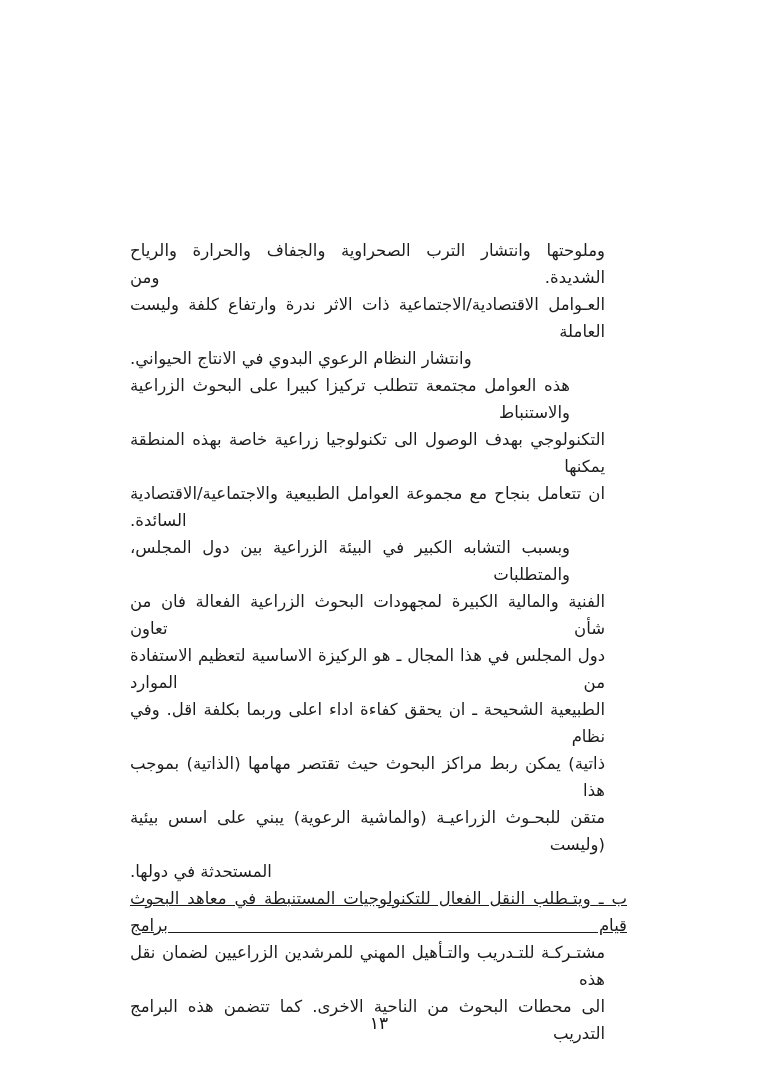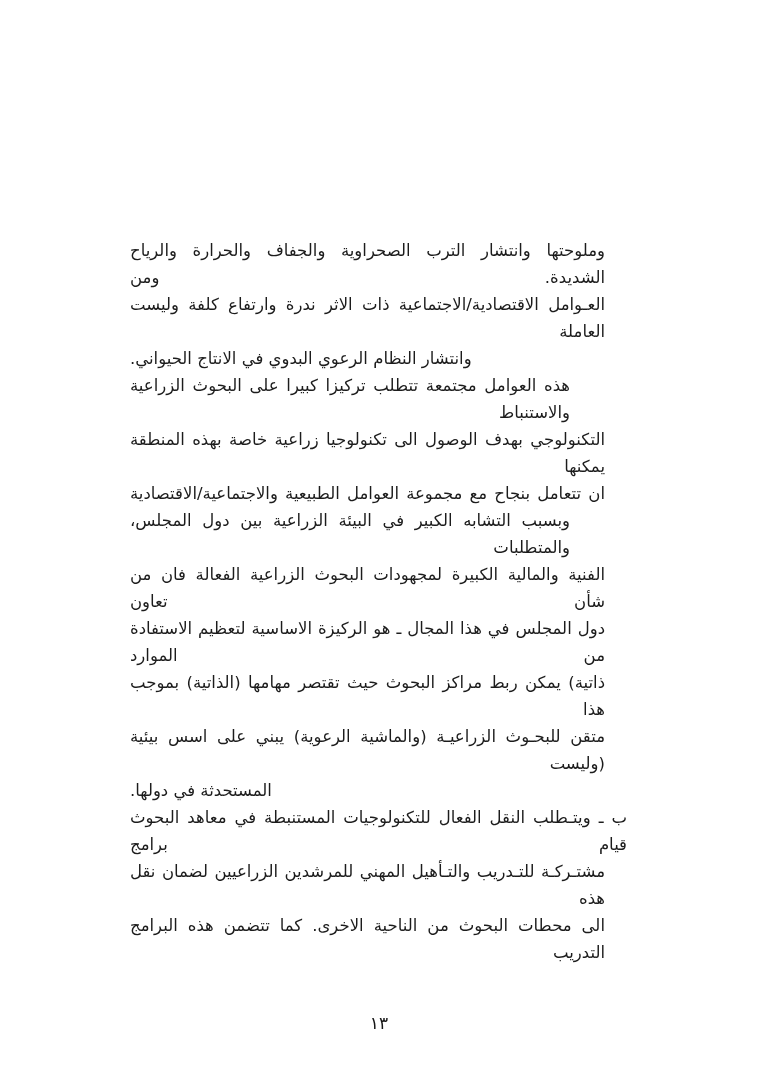--- a/index.html
+++ b/index.html
@@ -70,6 +70,7 @@
       <div class="ln j ind">هذه العوامل مجتمعة تتطلب تركيزا كبيرا على البحوث الزراعية والاستنباط</div>
       <div class="ln j">التكنولوجي بهدف الوصول الى تكنولوجيا زراعية خاصة بهذه المنطقة يمكنها</div>
       <div class="ln j">ان تتعامل بنجاح مع مجموعة العوامل الطبيعية والاجتماعية/الاقتصادية</div>
+      <div class="ln">السائدة.</div>
     </div>
 
     <div class="para">

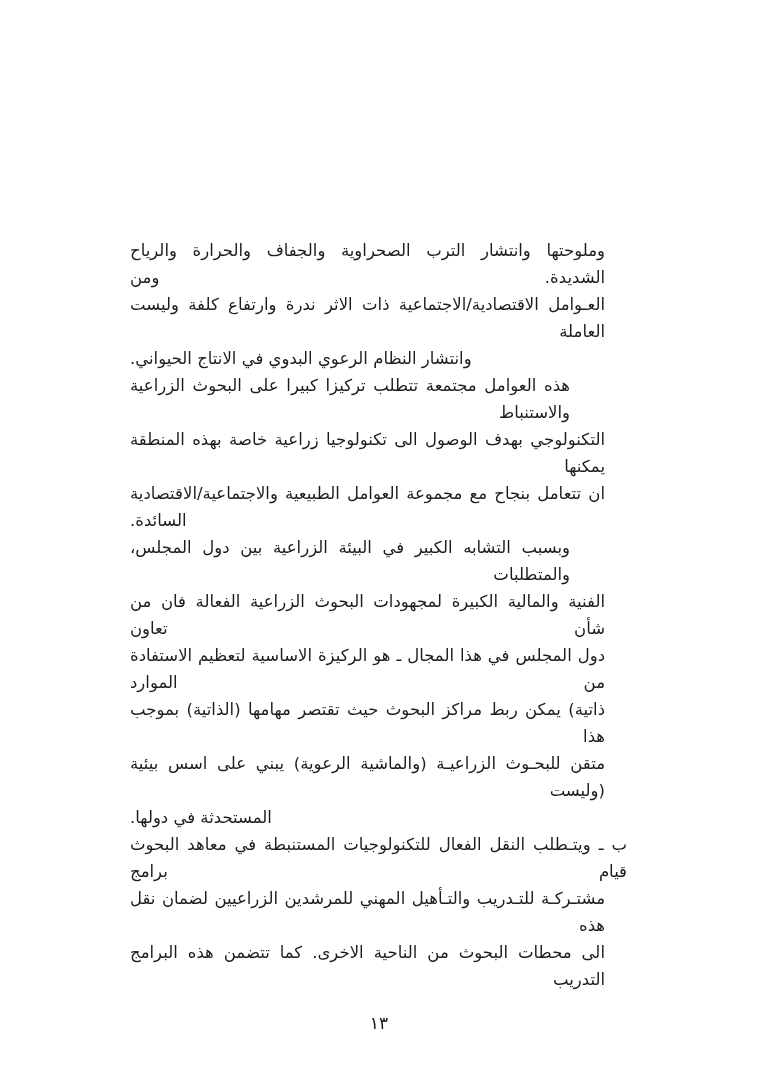--- a/index.html
+++ b/index.html
@@ -77,6 +77,7 @@
       <div class="ln j ind">وبسبب التشابه الكبير في البيئة الزراعية بين دول المجلس، والمتطلبات</div>
       <div class="ln j">الفنية والمالية الكبيرة لمجهودات البحوث الزراعية الفعالة فان من شأن تعاون</div>
       <div class="ln j">دول المجلس في هذا المجال ـ هو الركيزة الاساسية لتعظيم الاستفادة من الموارد</div>
+      <div class="ln j">الطبيعية الشحيحة ـ ان يحقق كفاءة اداء اعلى وربما بكلفة اقل. وفي نظام</div>
       <div class="ln j">ذاتية) يمكن ربط مراكز البحوث حيث تقتصر مهامها (الذاتية) بموجب هذا</div>
       <div class="ln j">متقن للبحـوث الزراعيـة (والماشية الرعوية) يبني على اسس بيئية (وليست</div>
       <div class="ln">المستحدثة في دولها.</div>

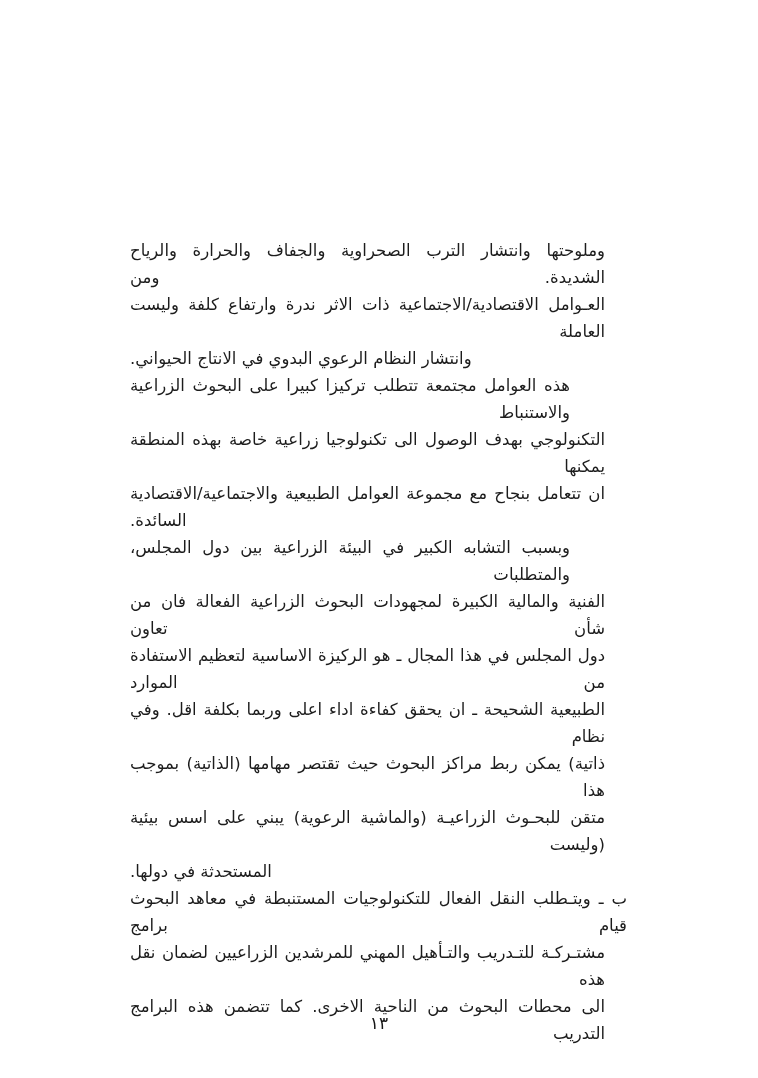--- a/index.html
+++ b/index.html
@@ -38,7 +38,7 @@
   
   .ind { padding-right: 35px; }
   
-  .outdent { margin-right: -22px; }
+  .outdent { margin-right: -22px; text-decoration: underline; }
   .marker { white-space: nowrap; }
   .page-number {
     position: absolute;

